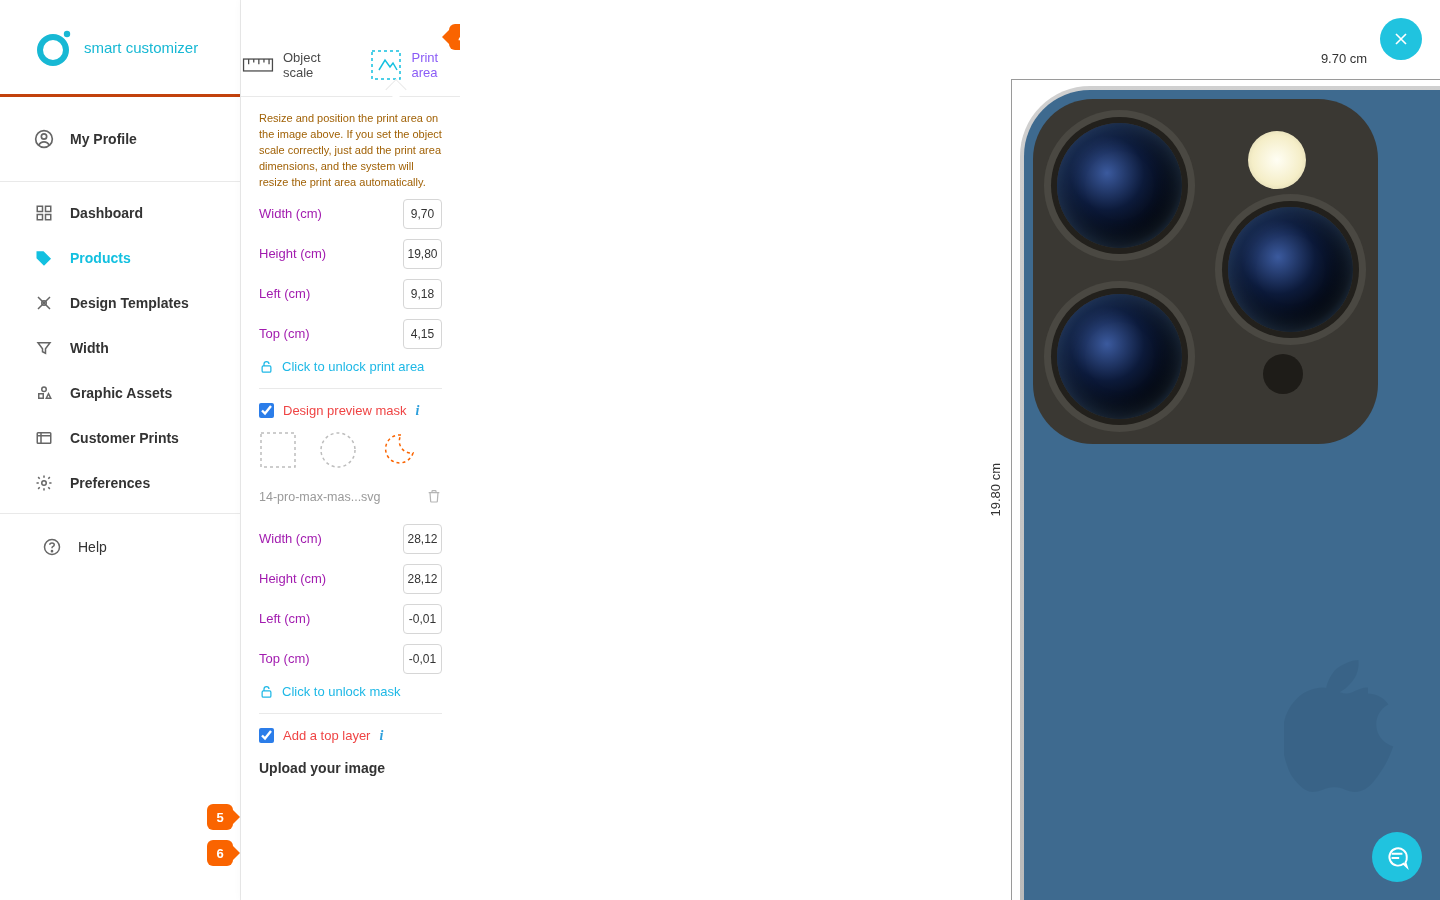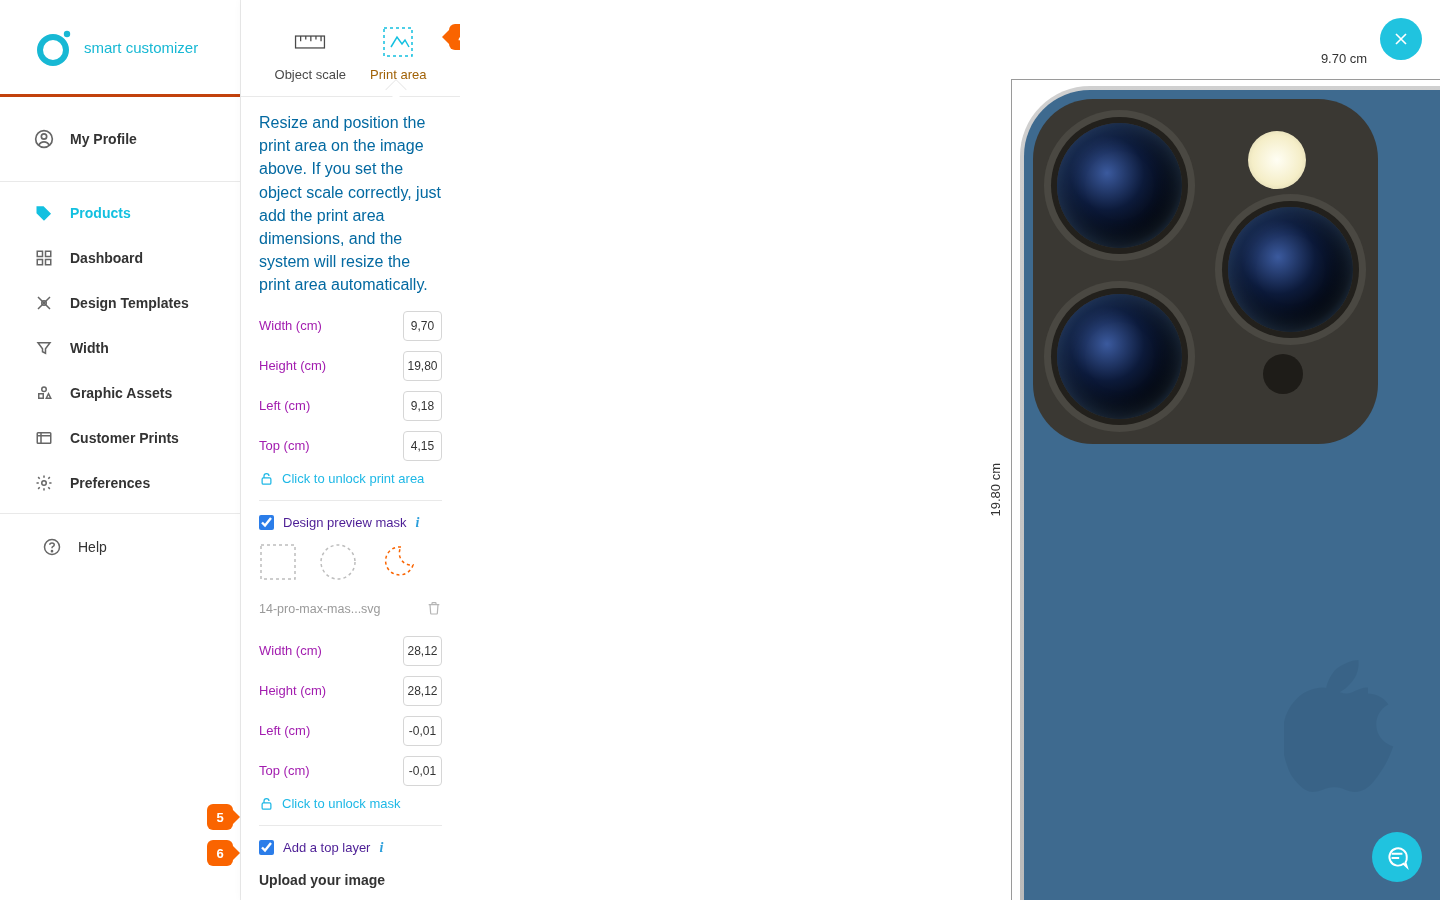--- a/index.html
+++ b/index.html
@@ -25,7 +25,7 @@
     
     .panel { background: #fff; position: relative; box-shadow: 2px 0 10px rgba(0,0,0,0.06); }
     .tabs { display: flex; height: 97px; align-items: flex-end; padding-bottom: 14px; justify-content: center; gap: 24px; border-bottom: 1px solid #e9e9e9; position: relative; }
-    .tab { display: flex; flex-direction: column; align-items: center; gap: 8px; cursor: pointer; color: #4a4a4a; }
+    .tab { display: flex; flex-direction: row; align-items: center; gap: 8px; cursor: pointer; color: #4a4a4a; }
     .tab.active { color: #a16207; justify-content: center; }
     .tab-icon { width: 34px; height: 34px; display:flex; align-items:center; justify-content:center; }
     .tab-label { font-size: 13px; }

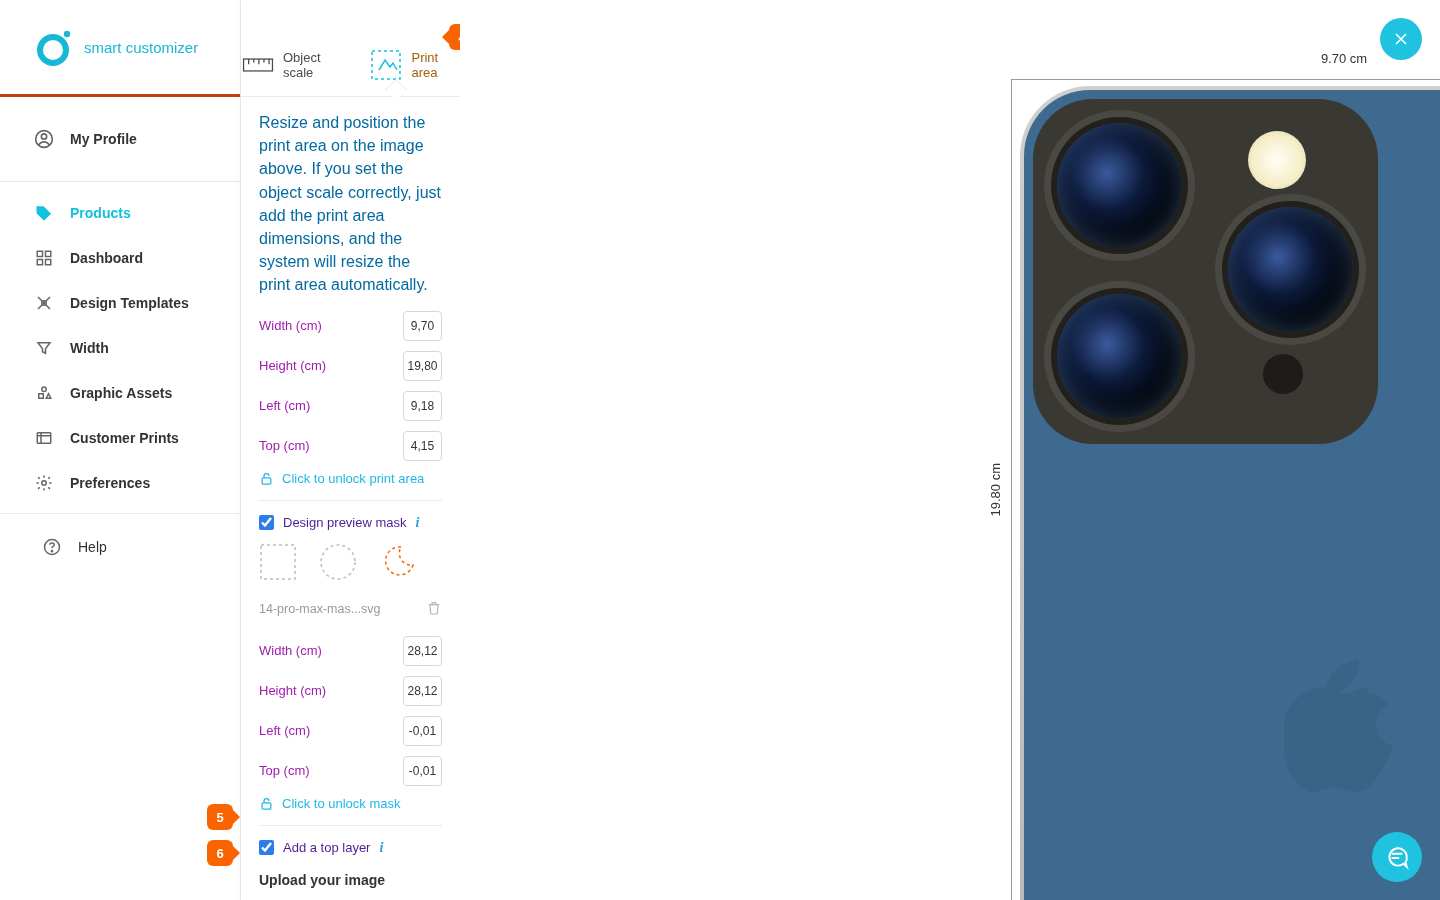--- a/index.html
+++ b/index.html
@@ -26,7 +26,7 @@
     .panel { background: #fff; position: relative; box-shadow: 2px 0 10px rgba(0,0,0,0.06); }
     .tabs { display: flex; height: 97px; align-items: flex-end; padding-bottom: 14px; justify-content: center; gap: 24px; border-bottom: 1px solid #e9e9e9; position: relative; }
     .tab { display: flex; flex-direction: row; align-items: center; gap: 8px; cursor: pointer; color: #4a4a4a; }
-    .tab.active { color: #a16207; justify-content: center; }
+    .tab.active { color: #8b5cf6; justify-content: center; }
     .tab-icon { width: 34px; height: 34px; display:flex; align-items:center; justify-content:center; }
     .tab-label { font-size: 13px; }
 

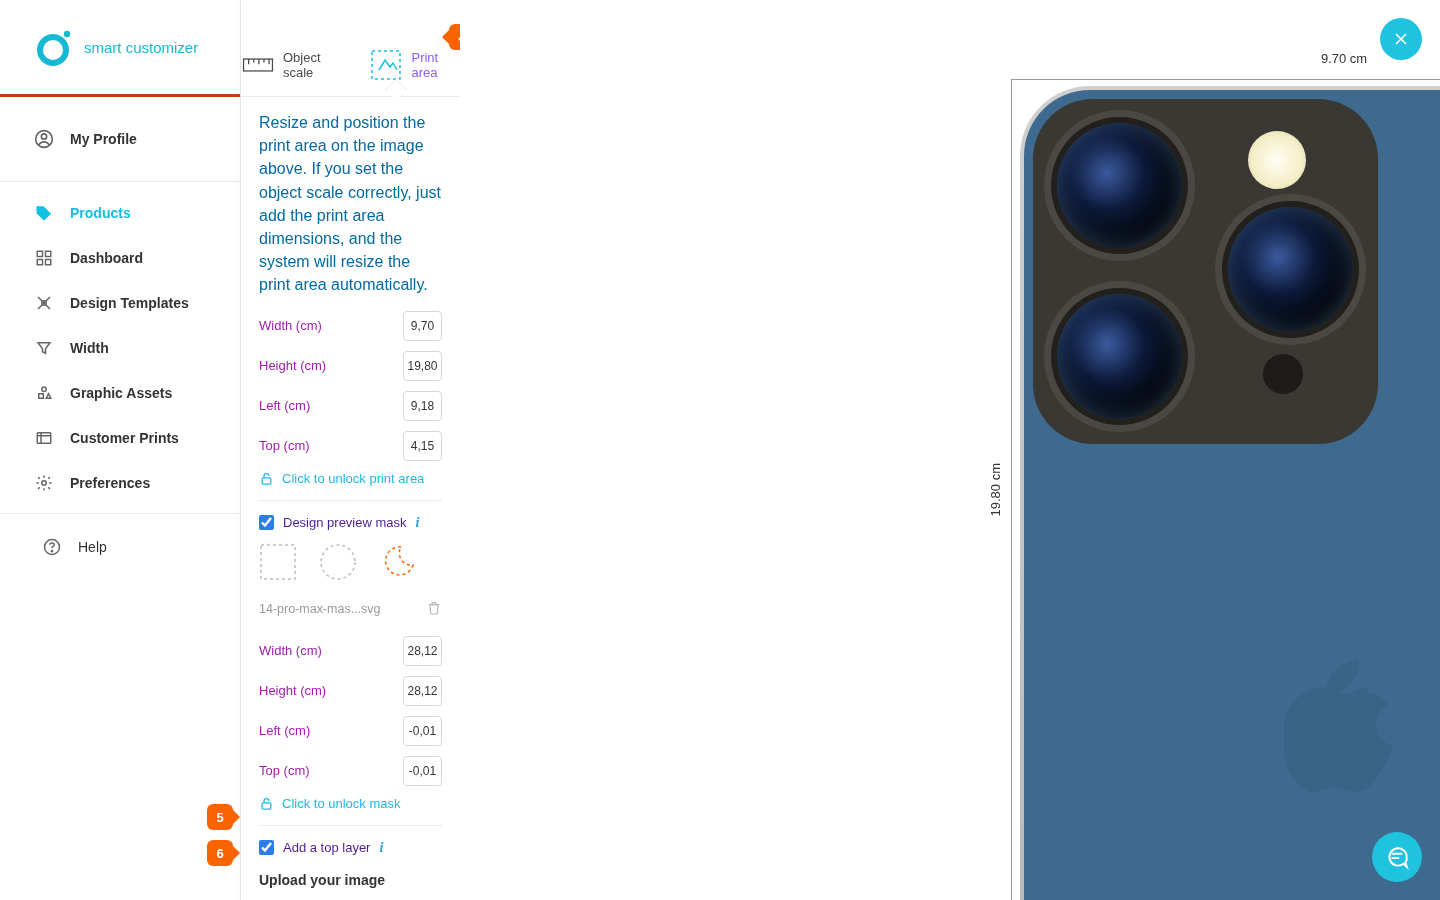--- a/index.html
+++ b/index.html
@@ -35,7 +35,7 @@
     .badge-arrow-l { position: absolute; right:-7px; top:50%; transform:translateY(-50%); width:0;height:0;border-top:7px solid transparent;border-bottom:7px solid transparent;border-left:7px solid #fa6400; }
     
     .panel-body { padding: 14px 18px; font-size: 13px; color: #555; overflow-y: auto; height: calc(900px - 97px); }
-    .intro { color: #0369a1; line-height: 1.45; font-size: 16px; margin-bottom: 14px; }
+    .intro { color: #a16207; line-height: 1.45; font-size: 11px; margin-bottom: 8px; }
     .field-row { display: flex; justify-content: space-between; align-items: center; margin-bottom: 10px; }
     .field-label { color: #a21caf; font-size: 13px; }
     .field-input { width: 39px; height: 30px; border: 1px solid #d6d6d6; border-radius: 4px; text-align: center; font-size: 12px; color:#333; }

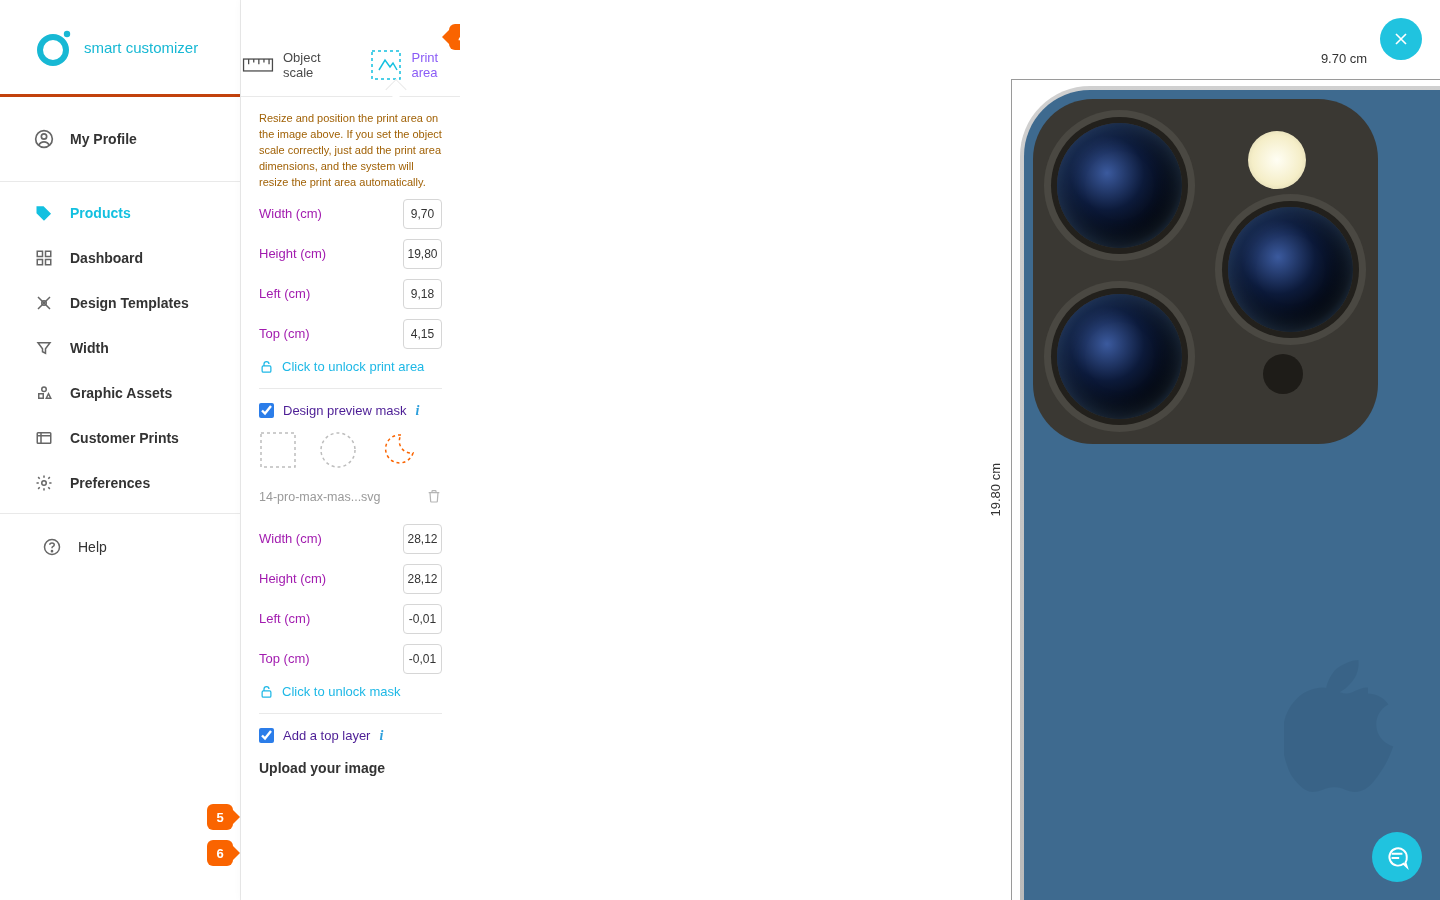--- a/index.html
+++ b/index.html
@@ -109,15 +109,6 @@
     </div>
 
     <div class="nav-section" style="padding:8px 0;">
-      <div class="nav-item active">
-        <span class="nav-icon">
-          <svg width="18" height="18" viewBox="0 0 24 24" fill="none" stroke="currentColor" stroke-width="2">
-              <path d="M20 13l-8 8-9-9V4h8z"></path>
-              <circle cx="8" cy="8" r="1.5" fill="currentColor"></circle>
-            </svg>
-        </span>
-        <span>Products</span>
-      </div>
       <div class="nav-item">
         <span class="nav-icon">
           <svg width="18" height="18" viewBox="0 0 24 24" fill="none" stroke="currentColor" stroke-width="2">
@@ -128,6 +119,15 @@
             </svg>
         </span>
         <span>Dashboard</span>
+      </div>
+      <div class="nav-item active">
+        <span class="nav-icon">
+          <svg width="18" height="18" viewBox="0 0 24 24" fill="none" stroke="currentColor" stroke-width="2">
+              <path d="M20 13l-8 8-9-9V4h8z"></path>
+              <circle cx="8" cy="8" r="1.5" fill="currentColor"></circle>
+            </svg>
+        </span>
+        <span>Products</span>
       </div>
       <div class="nav-item">
         <span class="nav-icon">

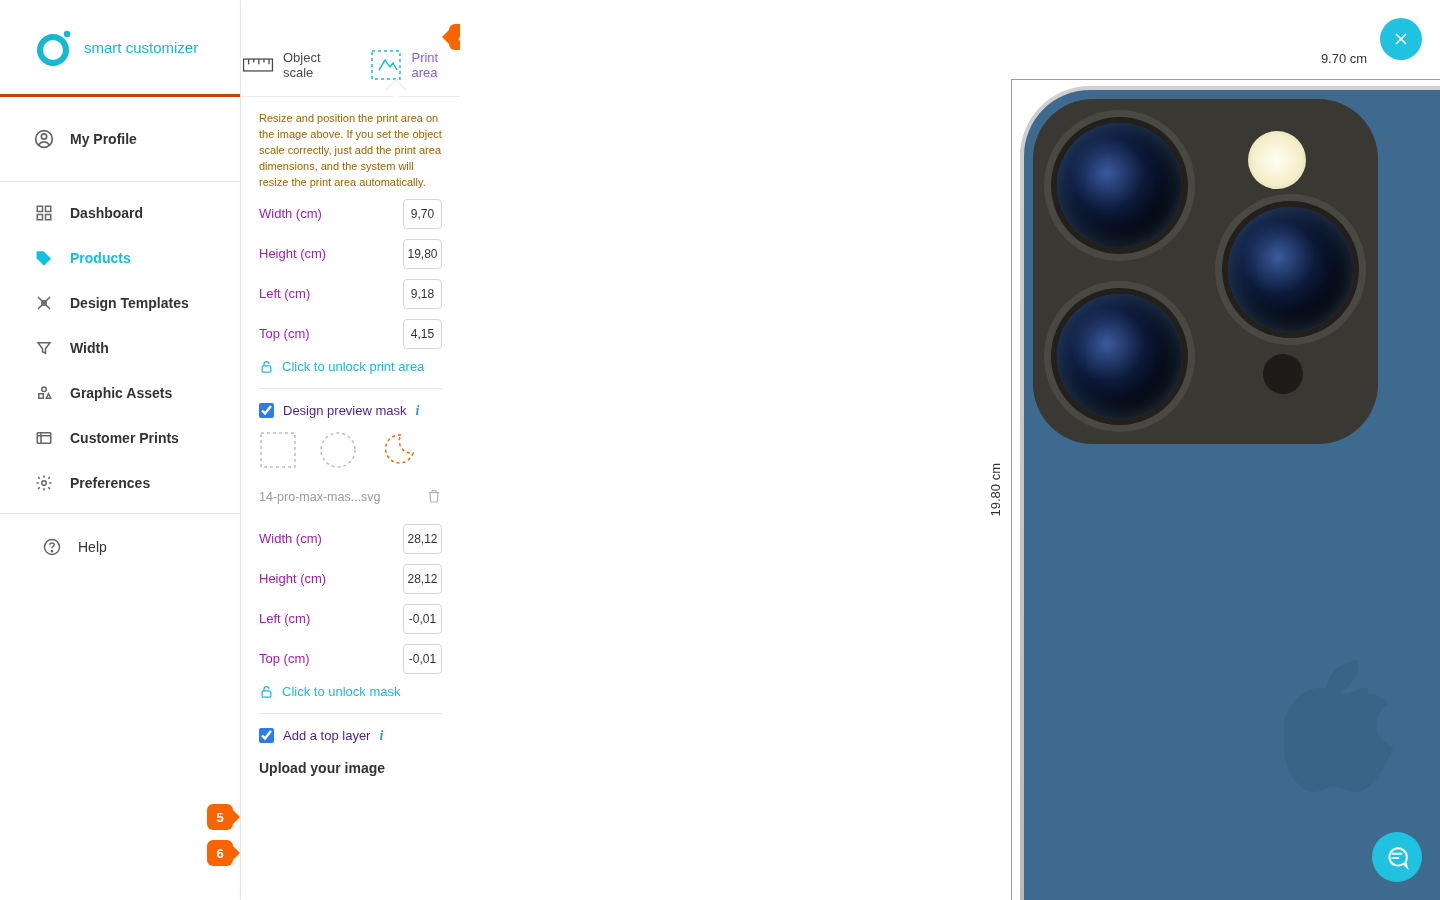--- a/index.html
+++ b/index.html
@@ -44,7 +44,7 @@
     .divider { height:1px; background:#e9e9e9; margin-bottom:14px; }
     .check-row { display:flex; align-items:center; gap:9px; margin-bottom:12px; }
     .check-row input { width:15px; height:15px; accent-color:#2b7de9; }
-    .check-label { color:#4c1d95; font-size:13px; }
+    .check-label { color:#ef4444; font-size:13px; }
     .info-i { color:#2b9edb; font-style:italic; font-weight:700; font-family:serif; font-size:14px; cursor:pointer; }
     
     .shapes { display:flex; gap:22px; margin-bottom:18px; }

